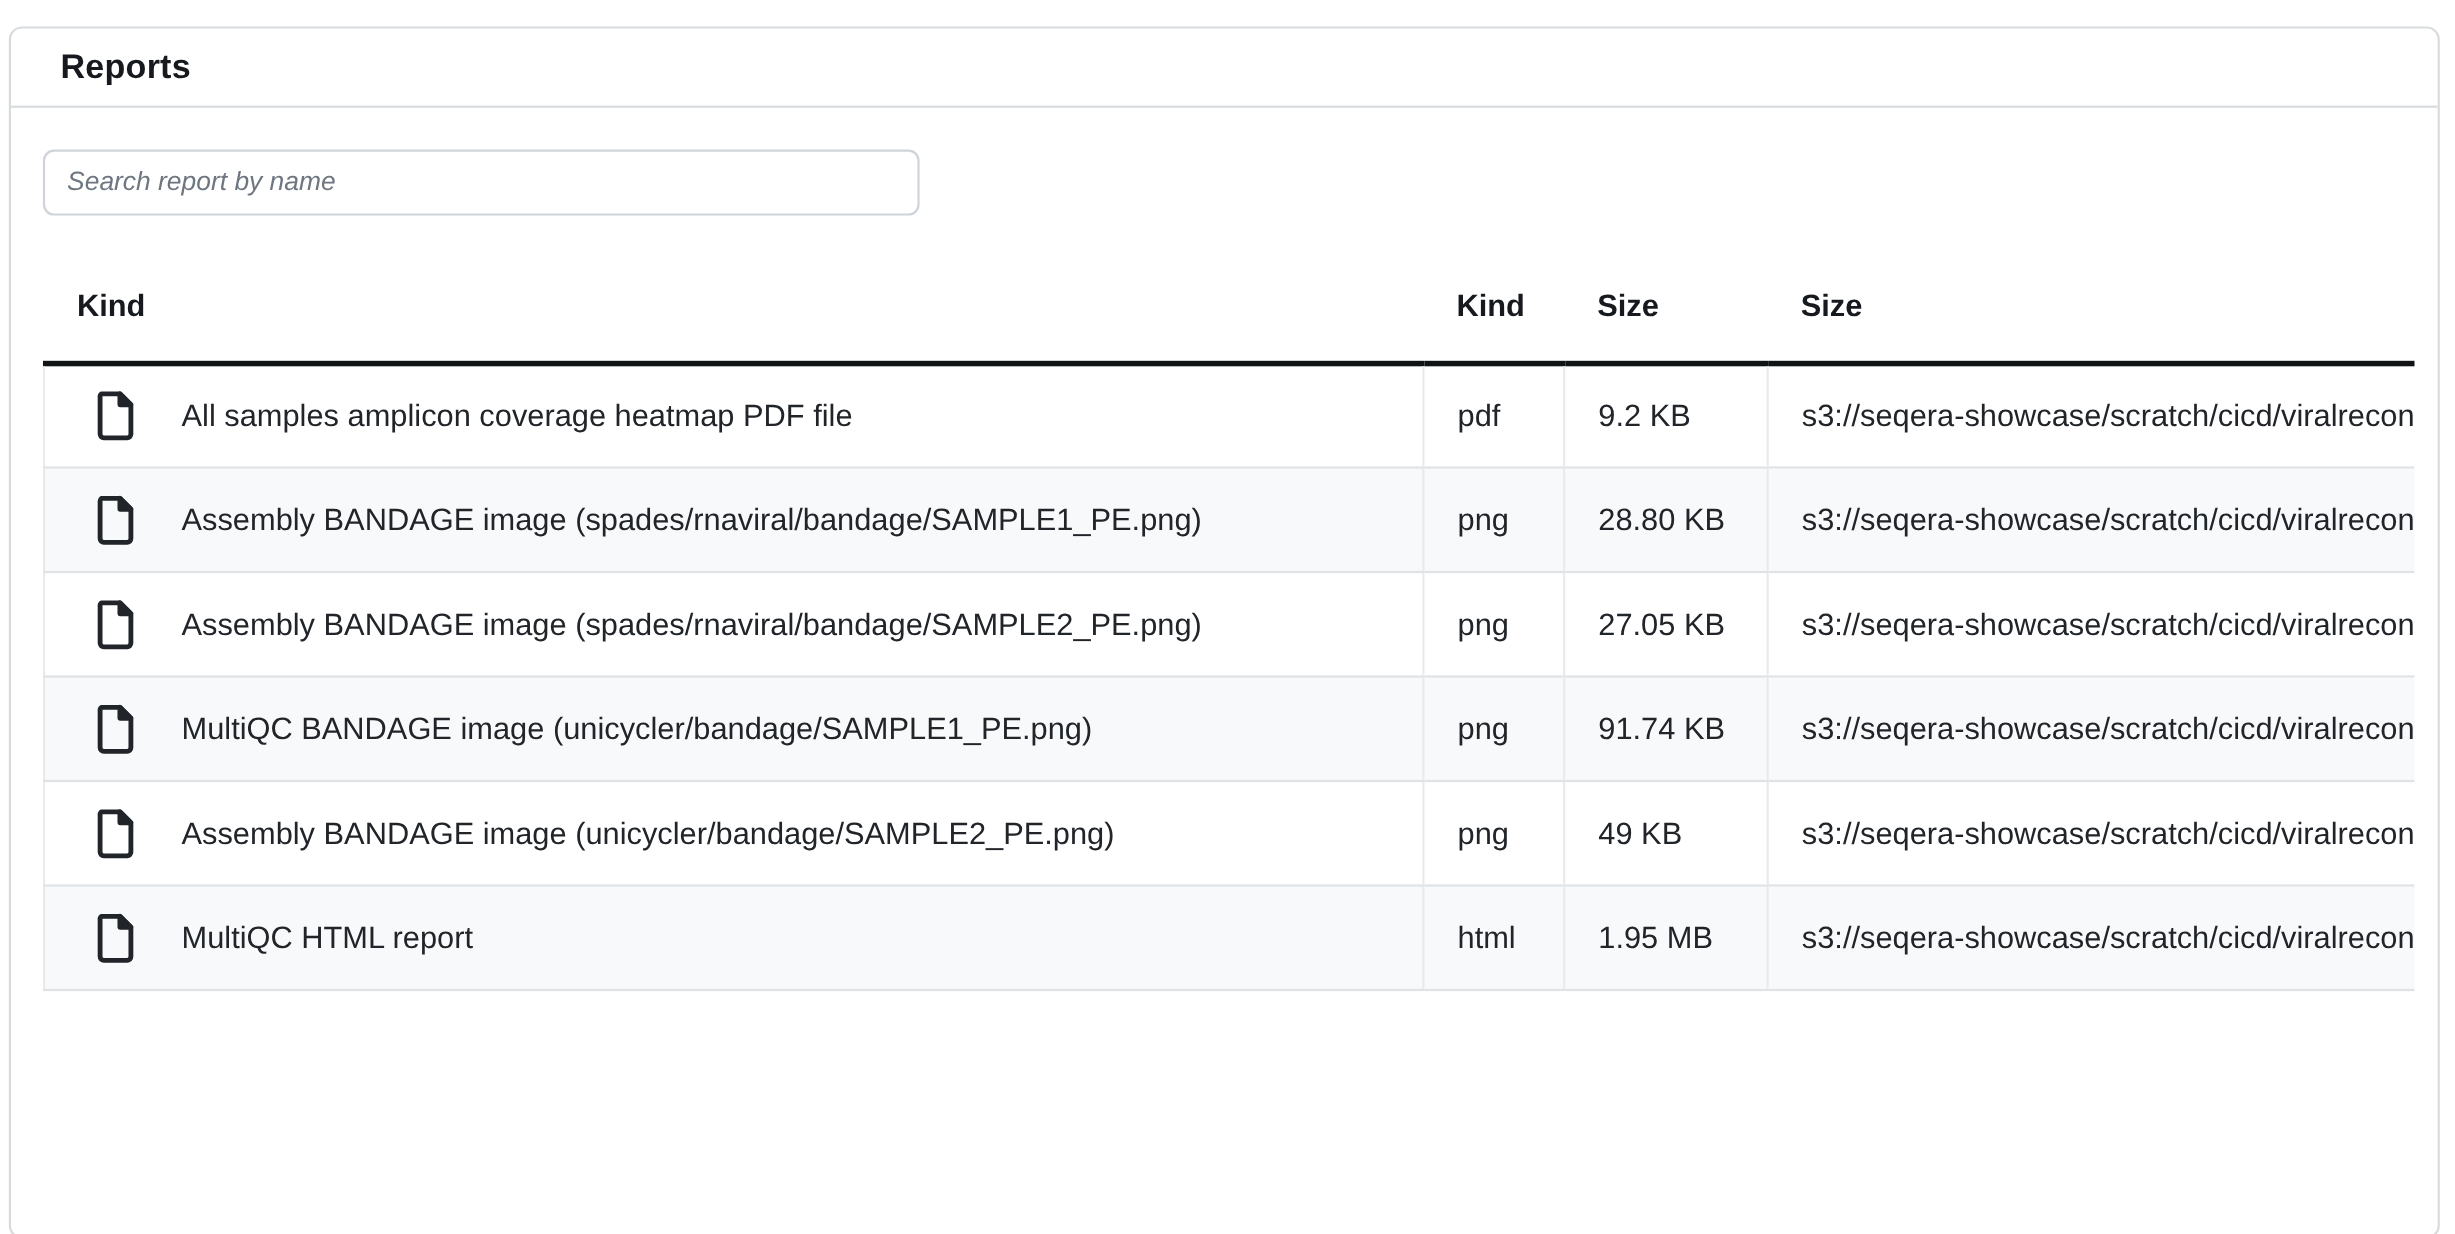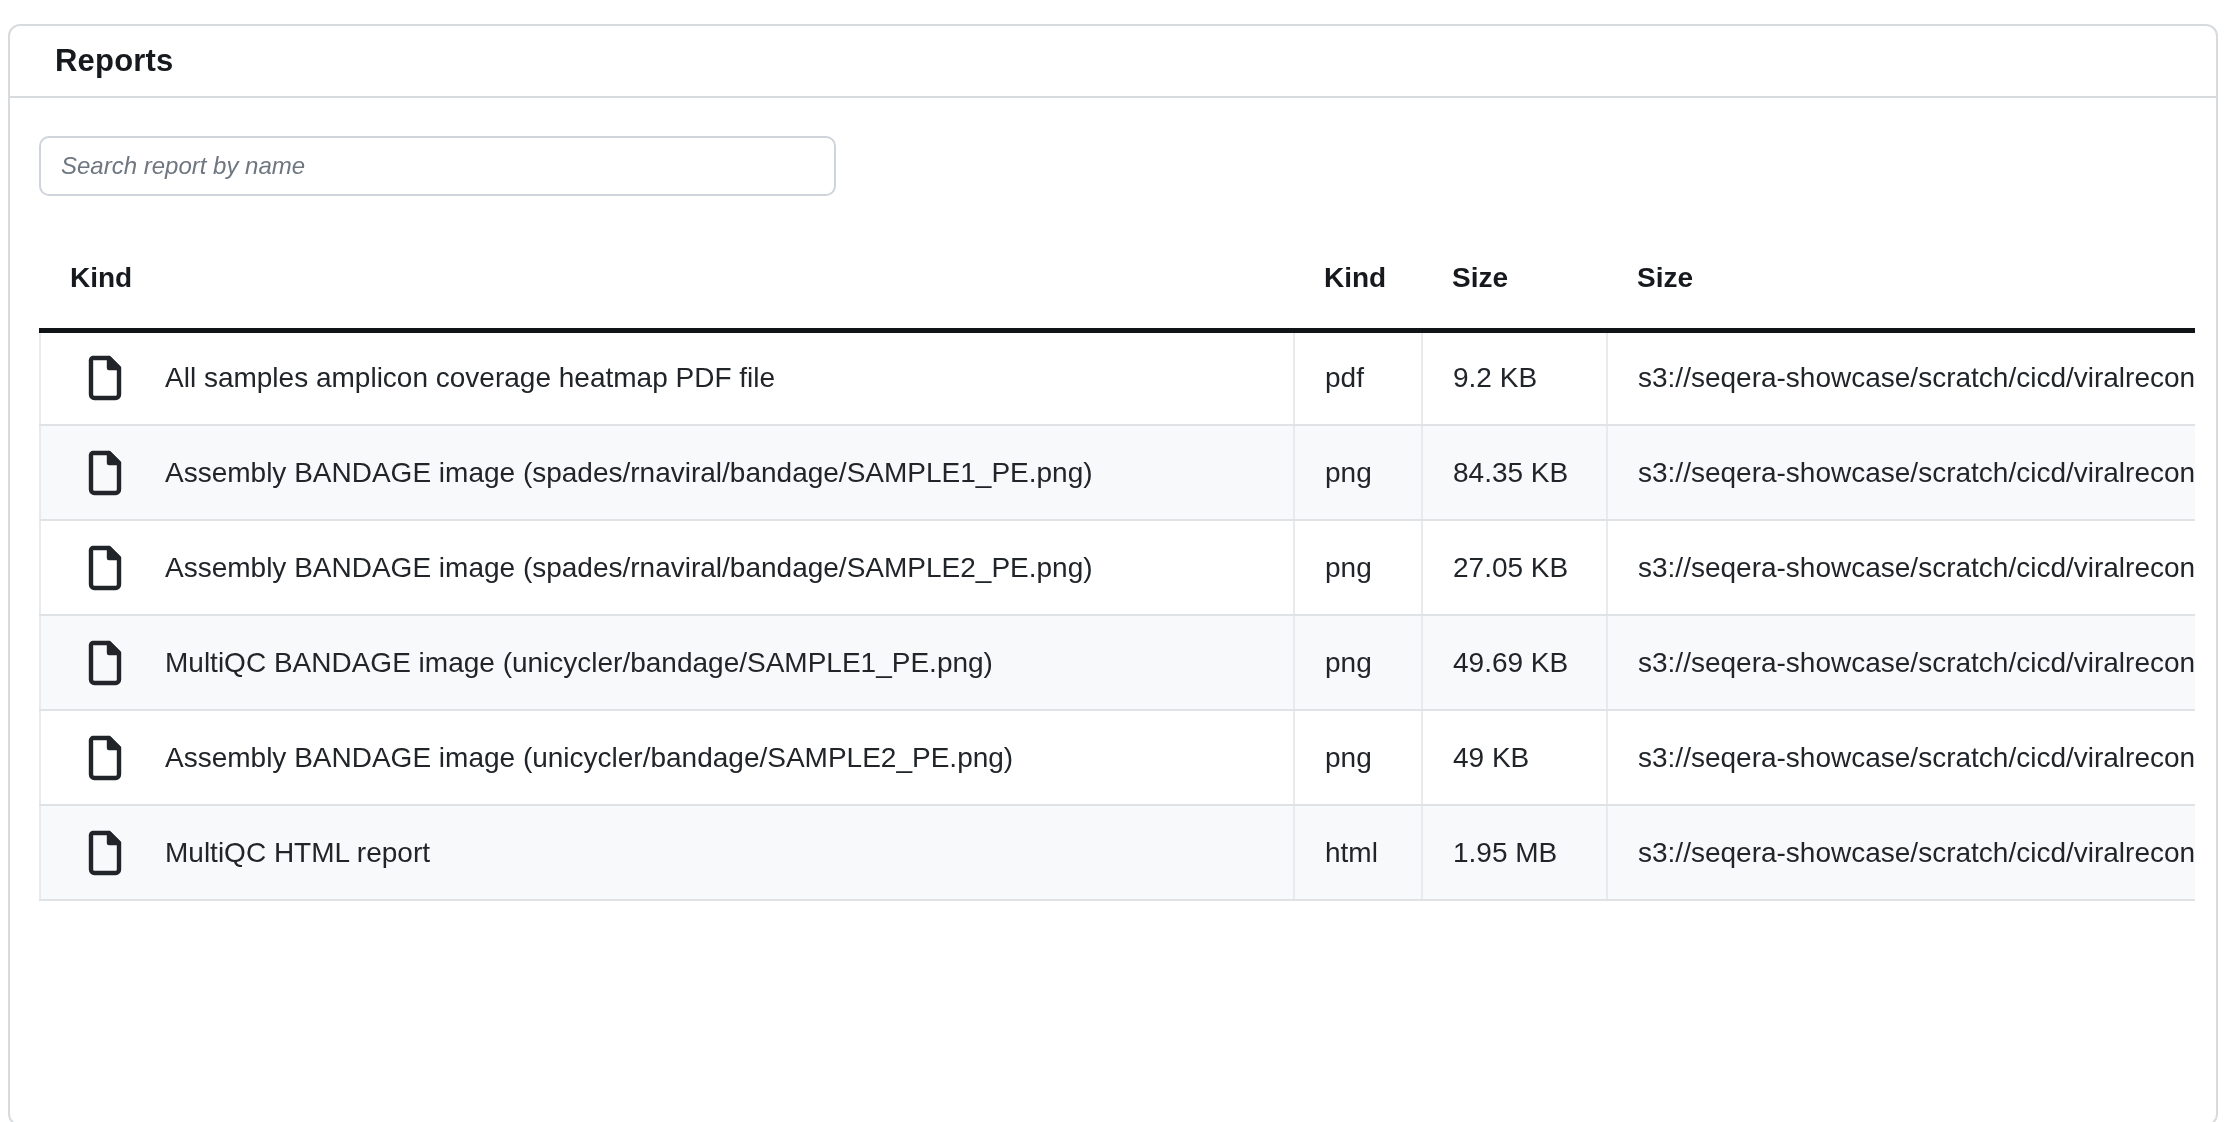--- a/index.html
+++ b/index.html
@@ -157,7 +157,7 @@
       </span>
     </td>
     <td class="c-kind">png</td>
-    <td class="c-size">84.35 KB</td>
+    <td class="c-size">28.80 KB</td>
     <td class="c-path">s3://seqera-showcase/scratch/cicd/viralrecon</td>
   </tr>
 

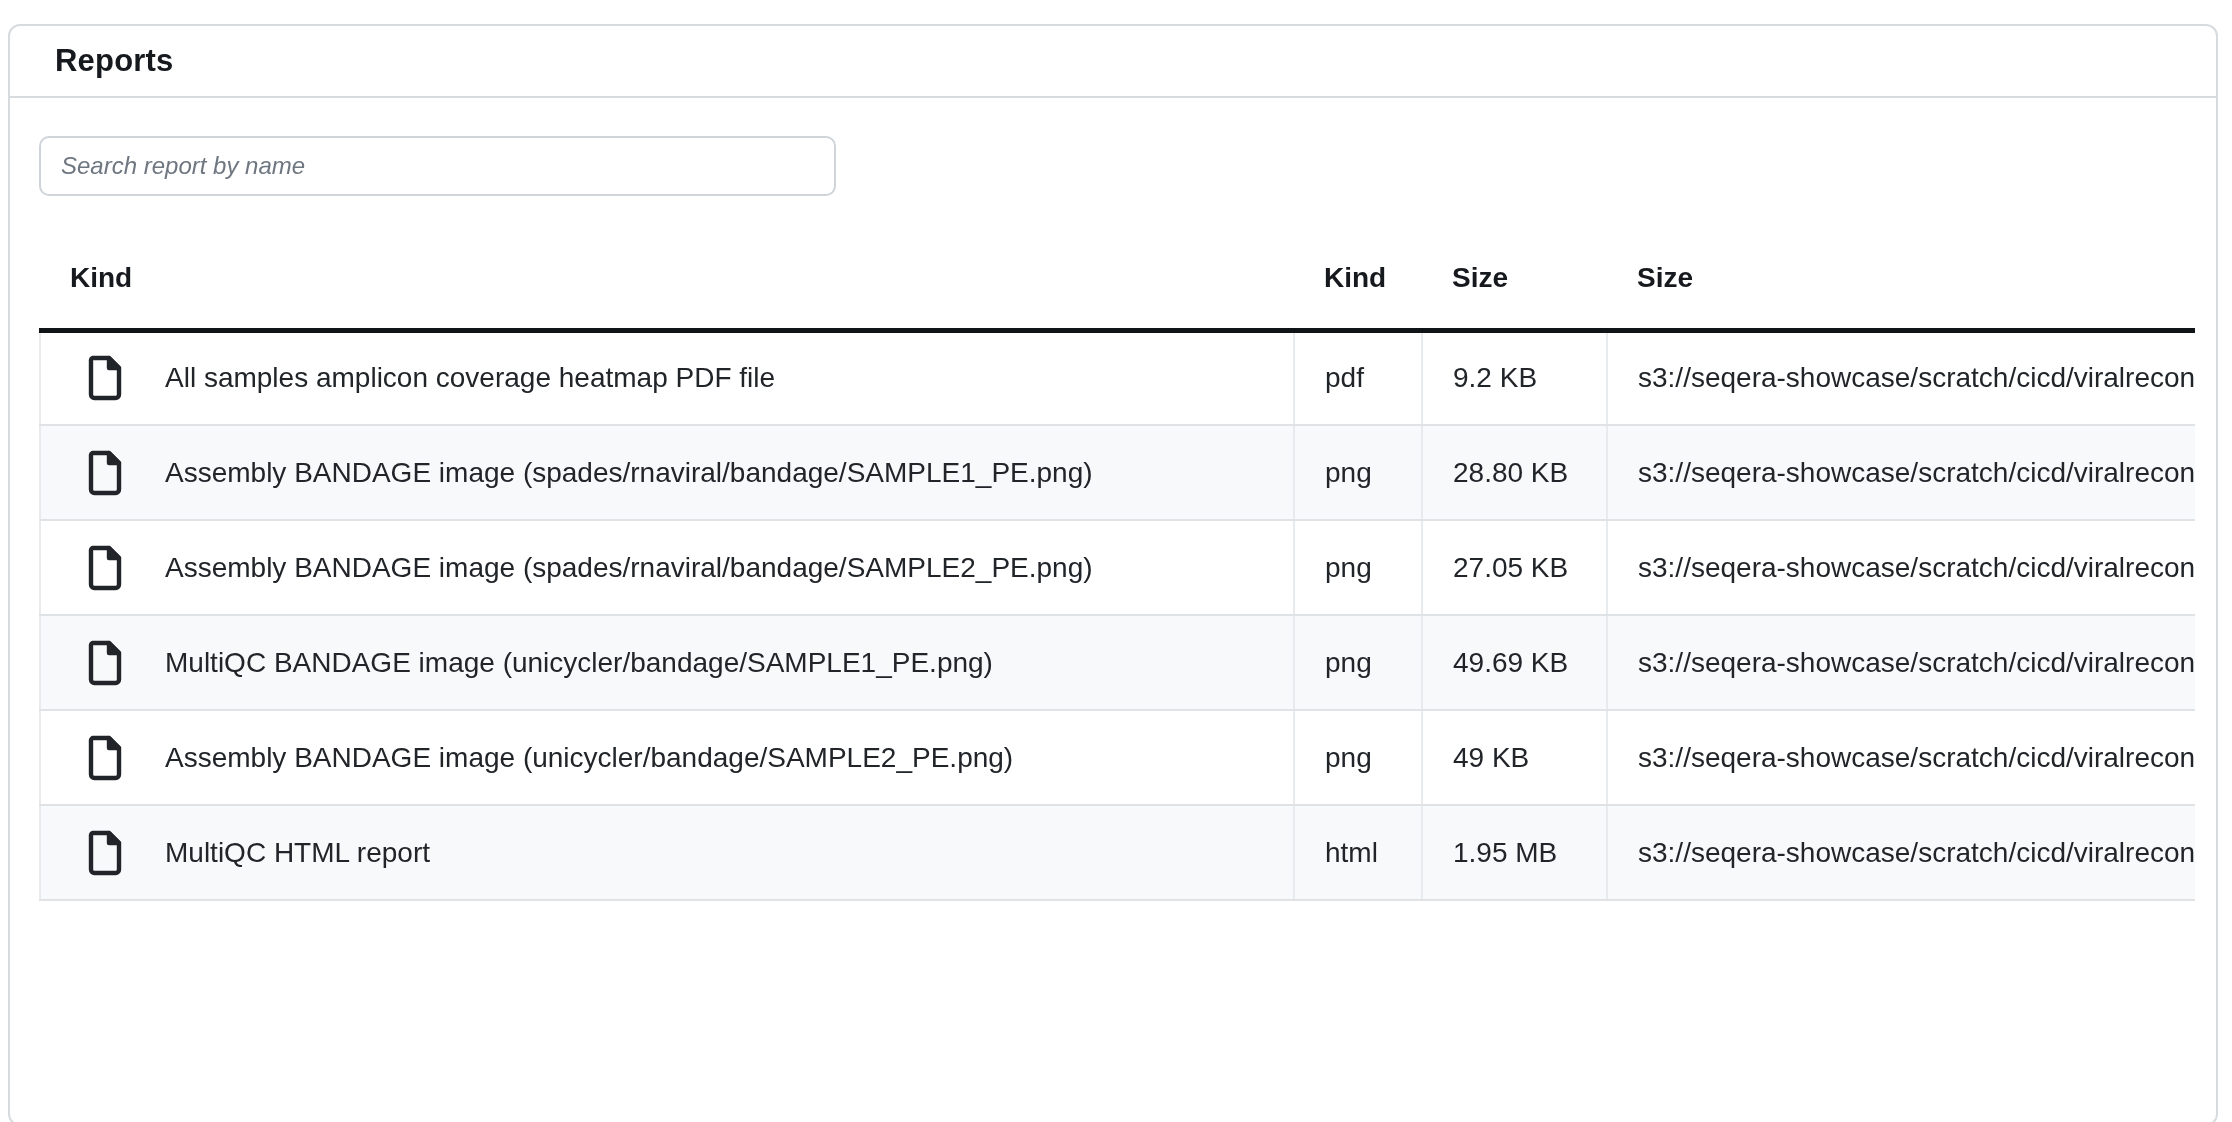--- a/index.html
+++ b/index.html
@@ -192,7 +192,7 @@
       </span>
     </td>
     <td class="c-kind">png</td>
-    <td class="c-size">49.69 KB</td>
+    <td class="c-size">91.74 KB</td>
     <td class="c-path">s3://seqera-showcase/scratch/cicd/viralrecon</td>
   </tr>
 

